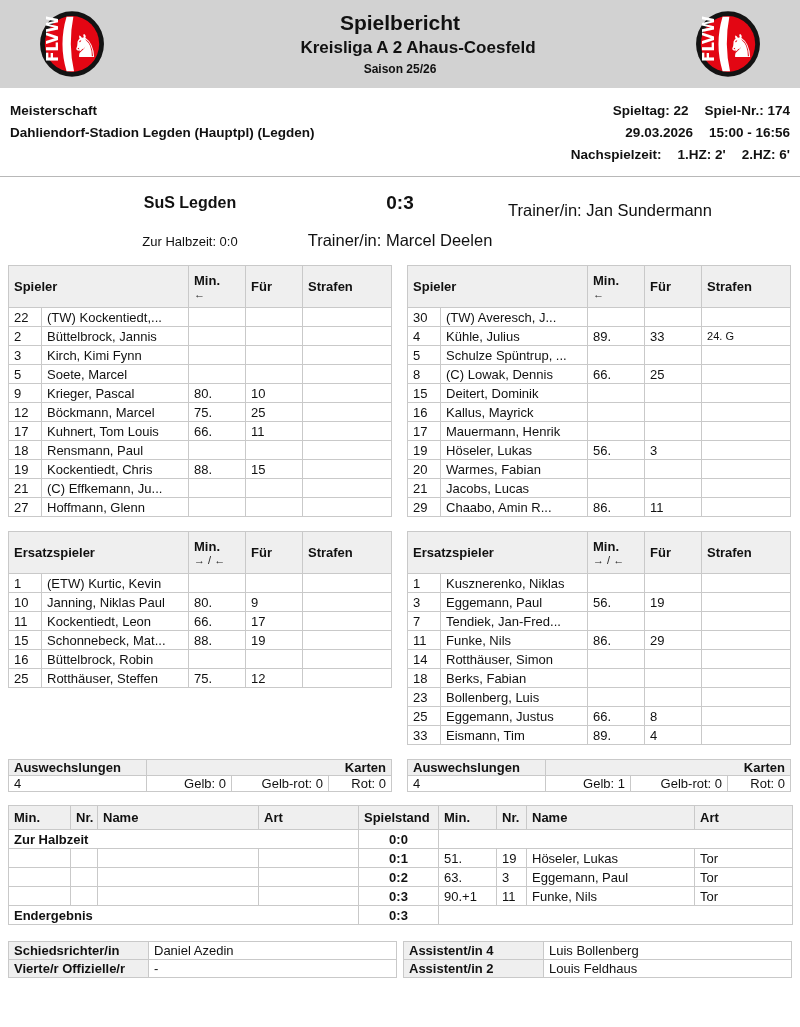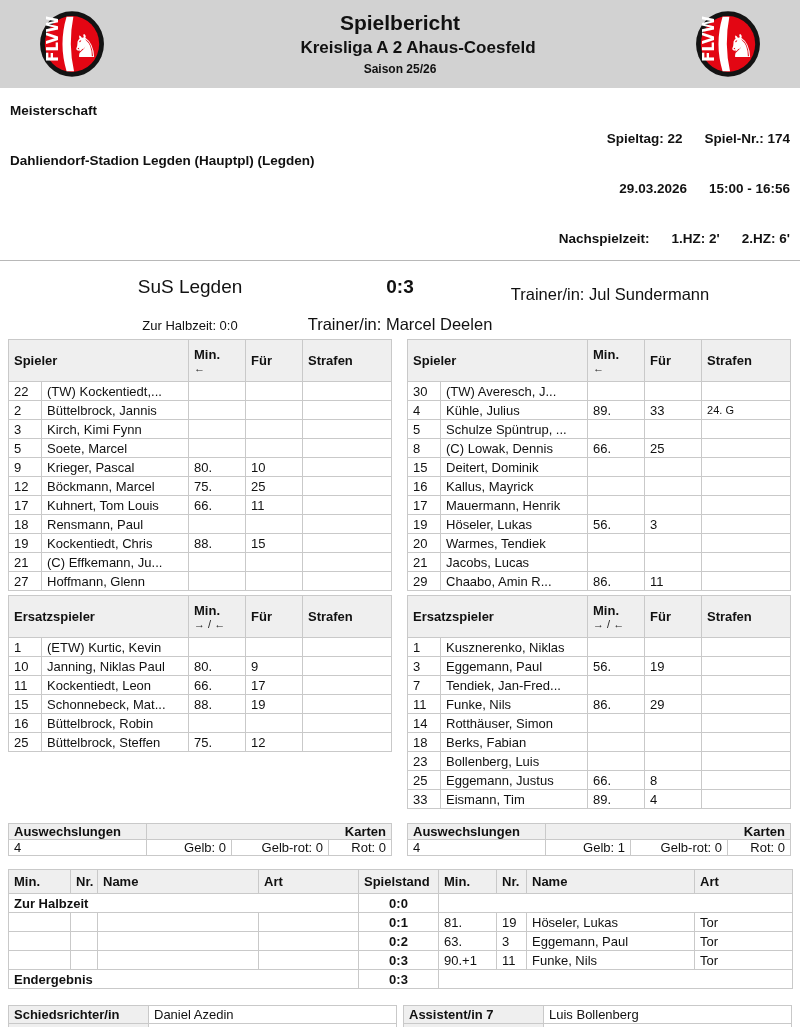--- a/index.html
+++ b/index.html
@@ -35,7 +35,7 @@
     font-size: 13.5px; font-weight: bold;
   }
   .meta-left  { line-height: 22px; }
-  .meta-right { line-height: 22px; text-align: right; display: flex; gap: 22px; justify-content: flex-end; margin-top: 28px; }
+  .meta-right { line-height: 22px; text-align: right; display: flex; gap: 16px; justify-content: flex-end; }
   .divider { border: 0; border-top: 1px solid #b8b8b8; margin: 8px 0 0 0; }
 
   

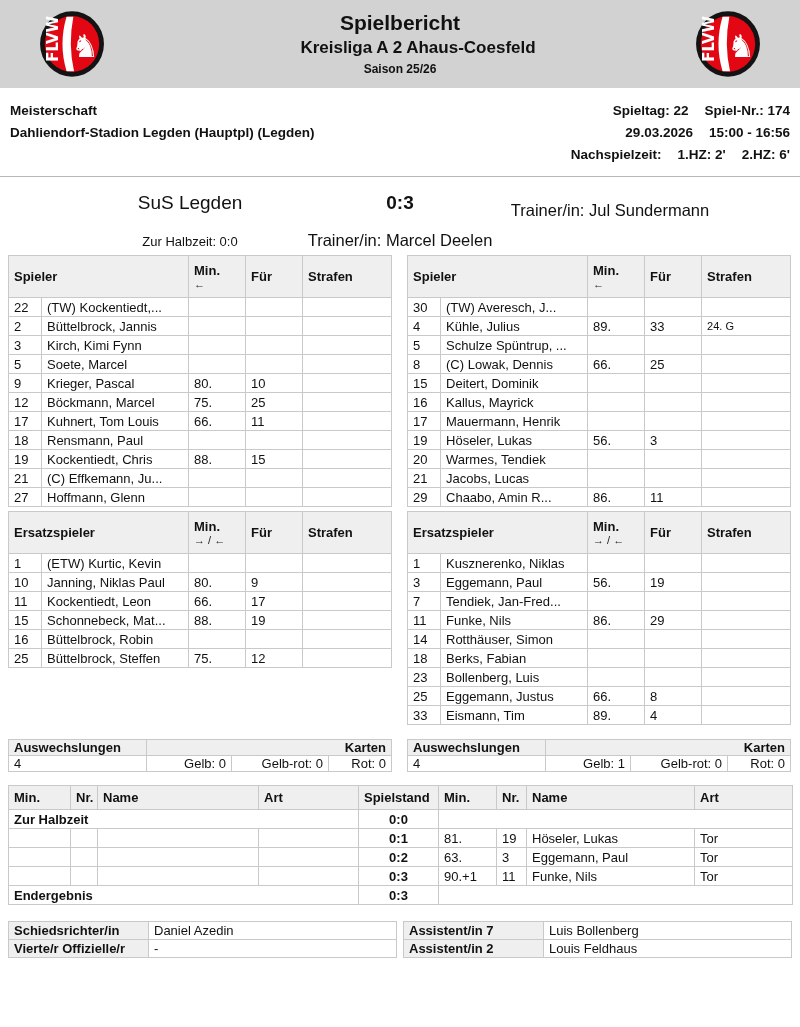--- a/index.html
+++ b/index.html
@@ -46,7 +46,7 @@
     text-align: center;
   }
   .sb-item { justify-self: center; width: max-content; white-space: nowrap; }
-  .team-name { font-size: 19px; font-weight: normal; line-height: 24px; }
+  .team-name { font-size: 16px; font-weight: bold; line-height: 24px; }
   .score     { font-size: 19px; font-weight: bold; line-height: 24px; }
   .coach     { font-size: 16.5px; line-height: 22px; margin-top: 8px; }
   .halftime  { font-size: 13px; line-height: 18px; margin-top: 12px; }

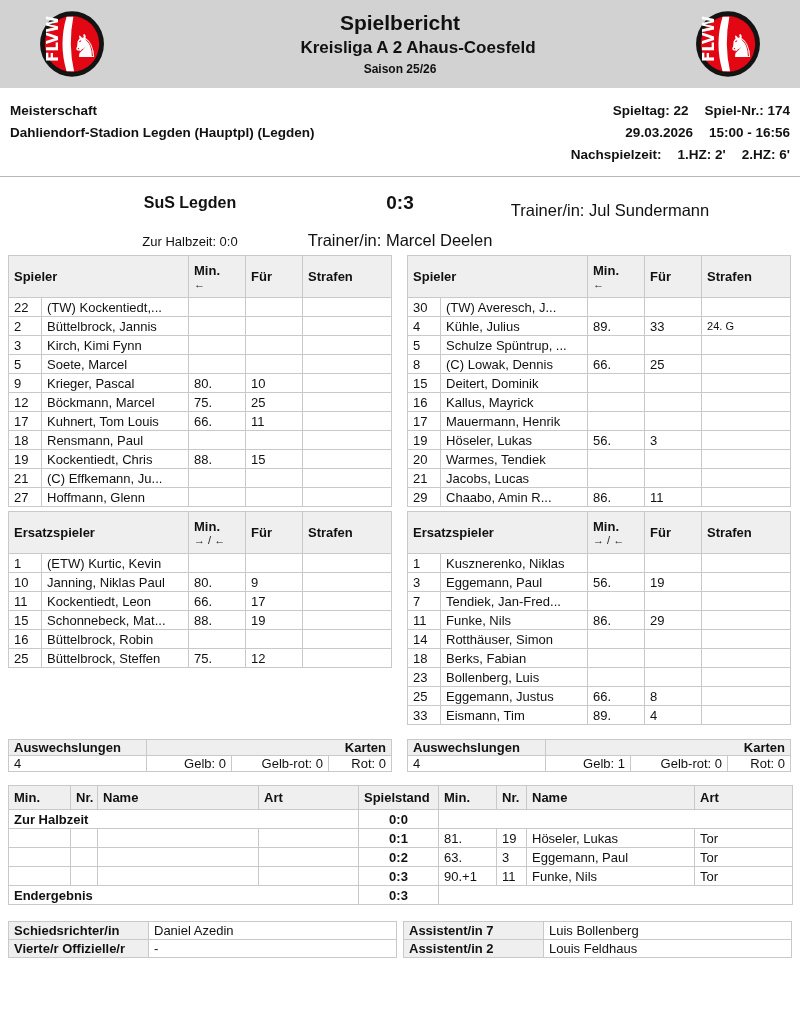--- a/index.html
+++ b/index.html
@@ -129,7 +129,7 @@
 <div class="scoreboard">
   <div class="sb-item team-name">SuS Legden</div>
   <div class="sb-item score">0:3</div>
-  <div class="sb-item coach">Trainer/in: Jul Sundermann</div>
+  <div class="sb-item coach">Trainer/in: Jan Sundermann</div>
   <div class="sb-item halftime">Zur Halbzeit: 0:0</div>
   <div class="sb-item coach">Trainer/in: Marcel Deelen</div>
 </div>

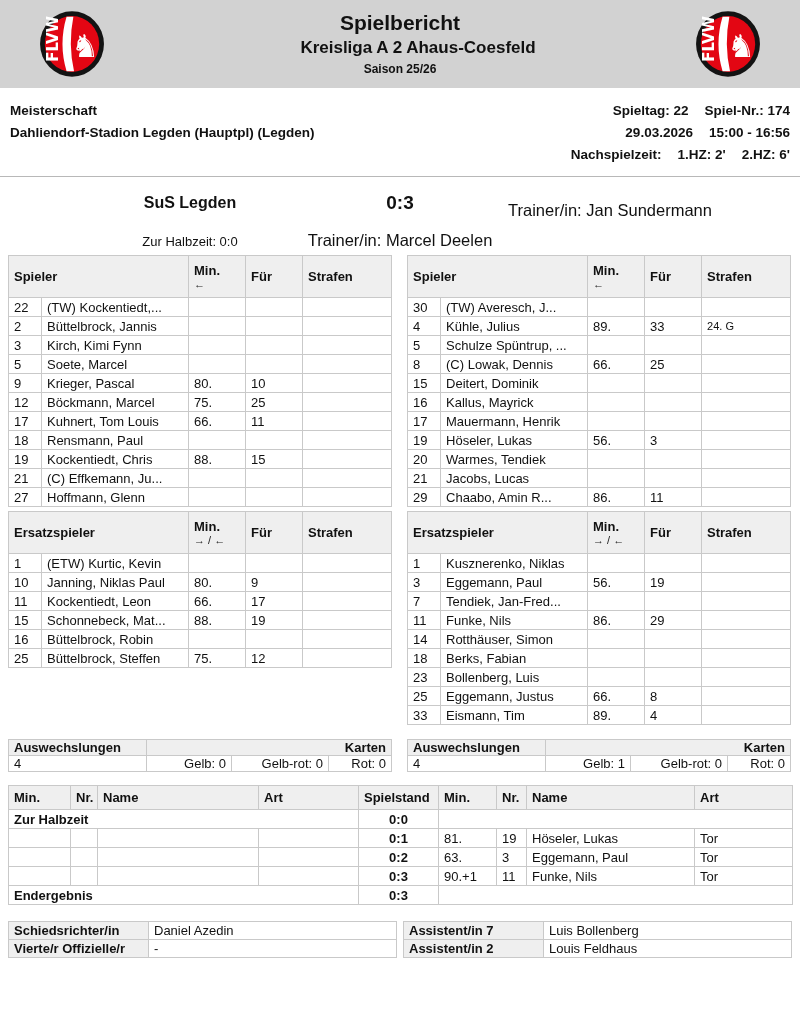--- a/index.html
+++ b/index.html
@@ -57,7 +57,7 @@
   thead th { background: #efefef; font-weight: bold; }
 
   
-  .rosters, .subs-row { display: flex; gap: 15px; margin: 4px 8px 0 8px; align-items: flex-start; }
+  .rosters, .subs-row { display: flex; gap: 15px; margin: 14px 8px 0 8px; align-items: flex-start; }
   .roster { width: 383px; }
   .roster thead th { height: 42px; vertical-align: middle; }
   .roster td { height: 19px; }

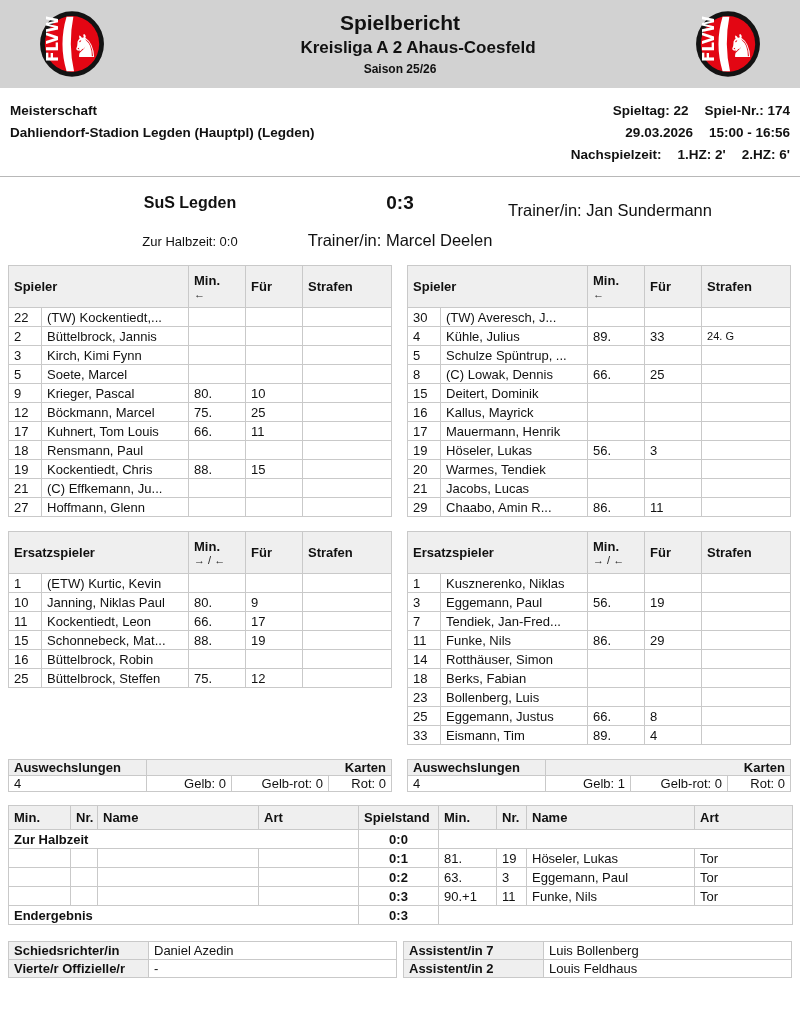--- a/index.html
+++ b/index.html
@@ -307,7 +307,7 @@
         </tr>
         <tr>
           <td class="col-nr">20</td>
-          <td class="col-name">Warmes, Tendiek</td>
+          <td class="col-name">Warmes, Fabian</td>
           <td class="col-min"></td>
           <td class="col-fuer"></td>
           <td class="col-strafen"></td>

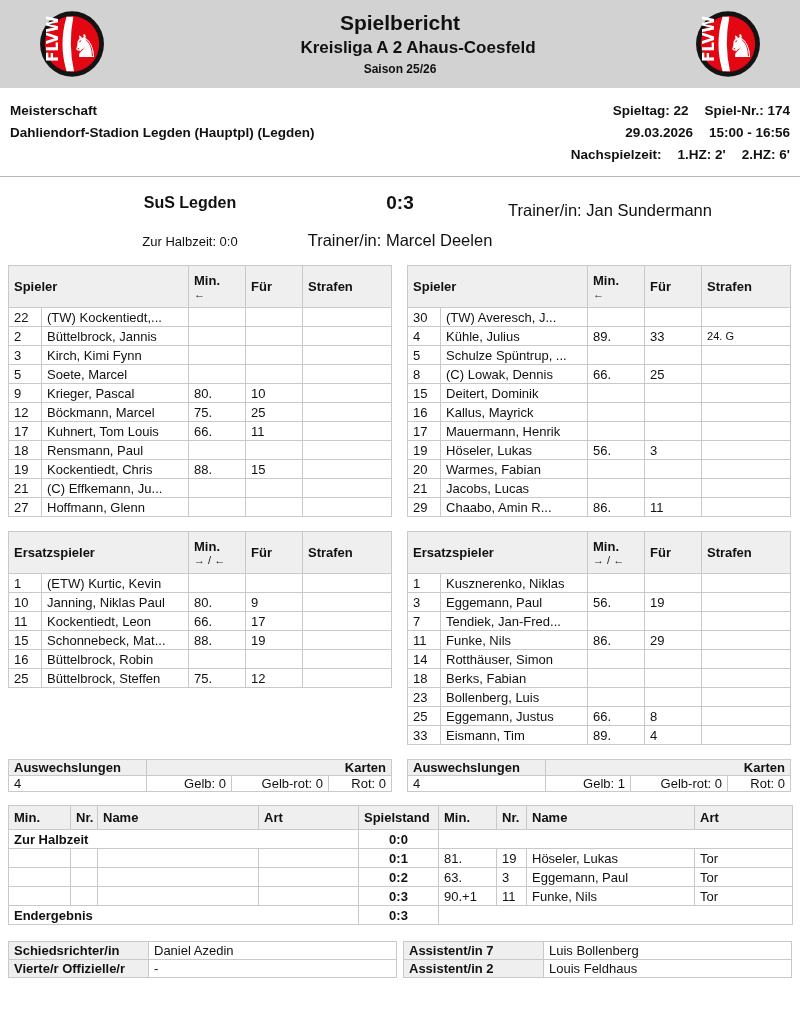--- a/index.html
+++ b/index.html
@@ -385,7 +385,7 @@
         </tr>
         <tr>
           <td class="col-nr">25</td>
-          <td class="col-name">Büttelbrock, Steffen</td>
+          <td class="col-name">Rotthäuser, Steffen</td>
           <td class="col-min">75.</td>
           <td class="col-fuer">12</td>
           <td class="col-strafen"></td>

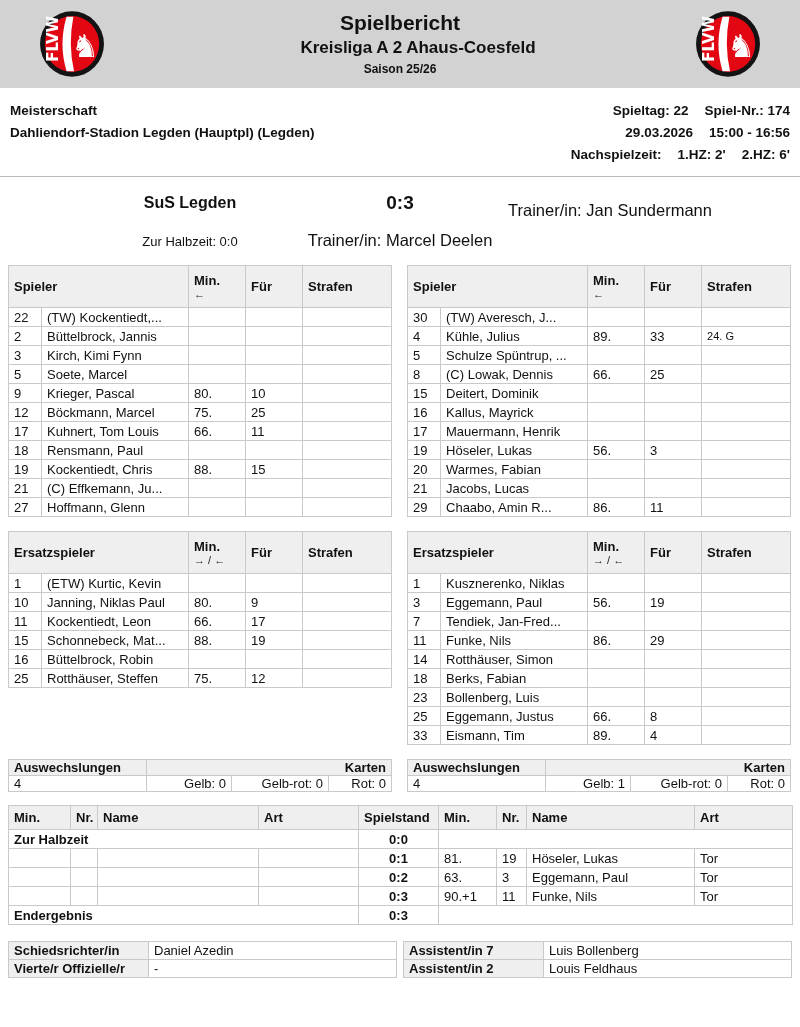--- a/index.html
+++ b/index.html
@@ -564,7 +564,7 @@
         <td class="col-hname"></td>
         <td class="col-hart"></td>
         <td class="col-score">0:1</td>
-        <td class="col-min">81.</td>
+        <td class="col-min">51.</td>
         <td class="col-nr">19</td>
         <td class="col-name">Höseler, Lukas</td>
         <td class="col-art">Tor</td>

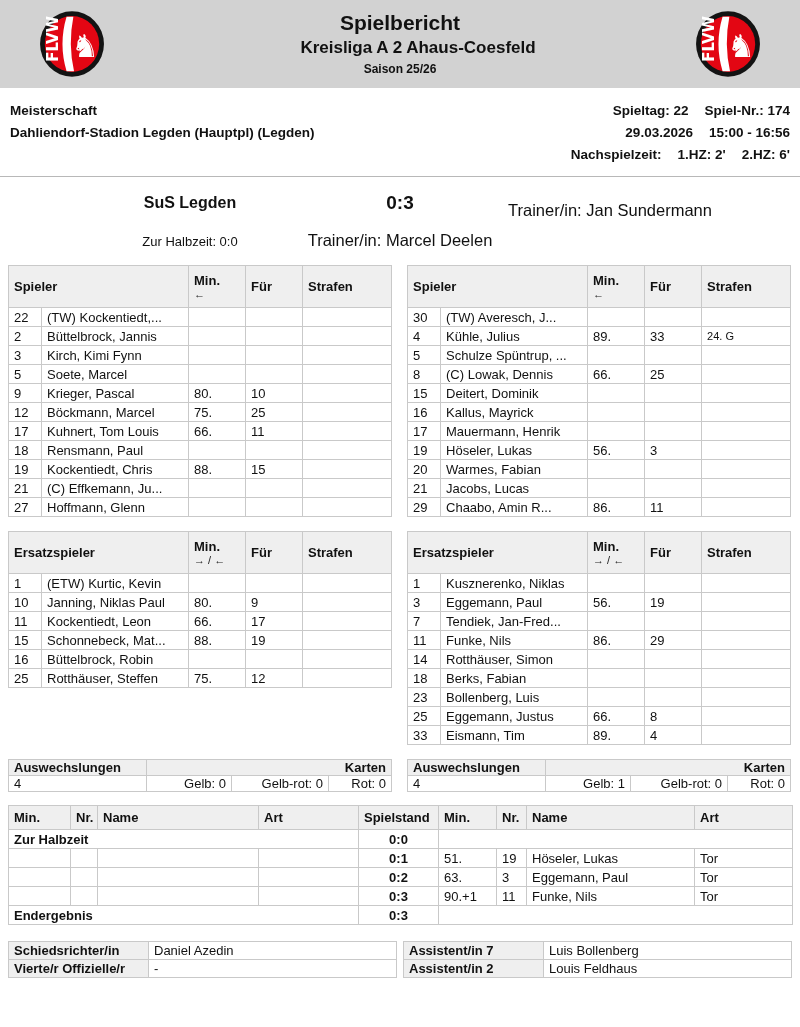--- a/index.html
+++ b/index.html
@@ -617,7 +617,7 @@
   <table class="officials">
     <tbody>
       <tr>
-        <th>Assistent/in 7</th>
+        <th>Assistent/in 4</th>
         <td>Luis Bollenberg</td>
       </tr>
       <tr>

